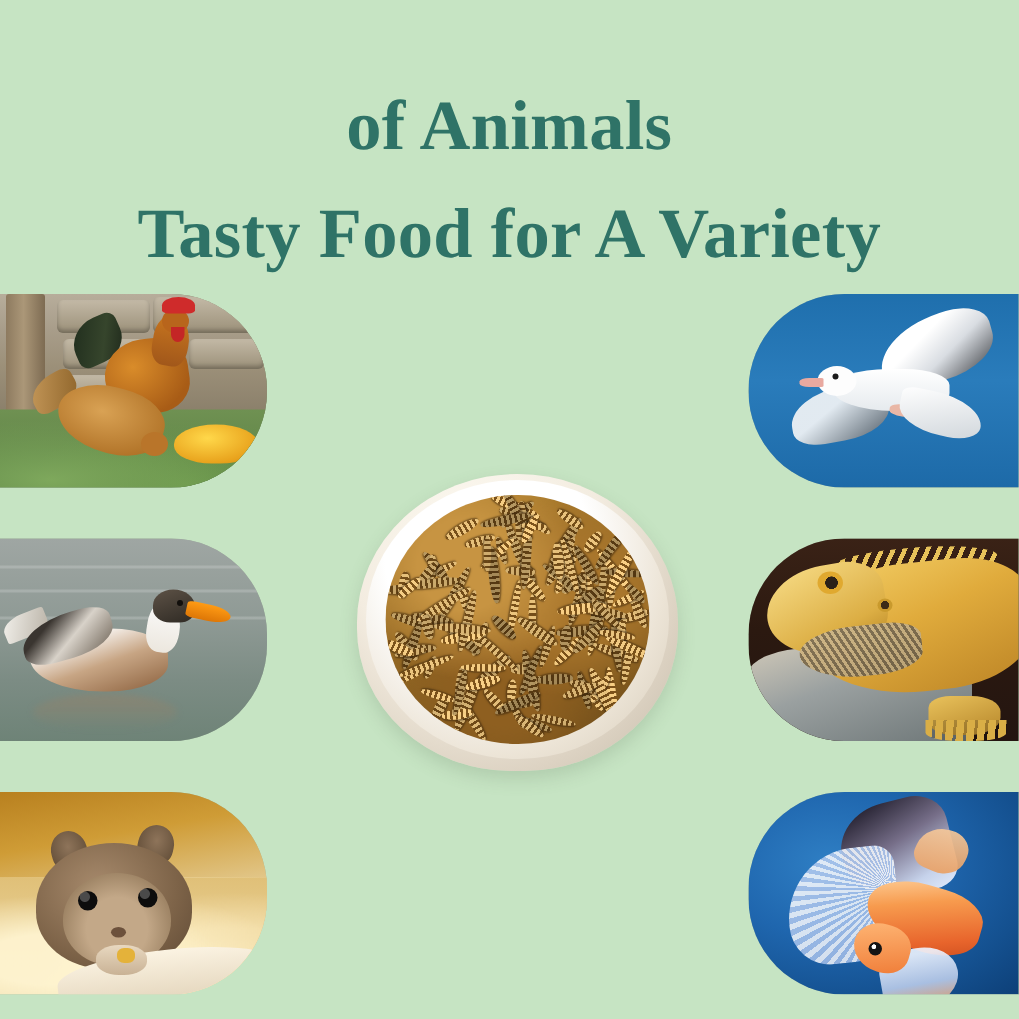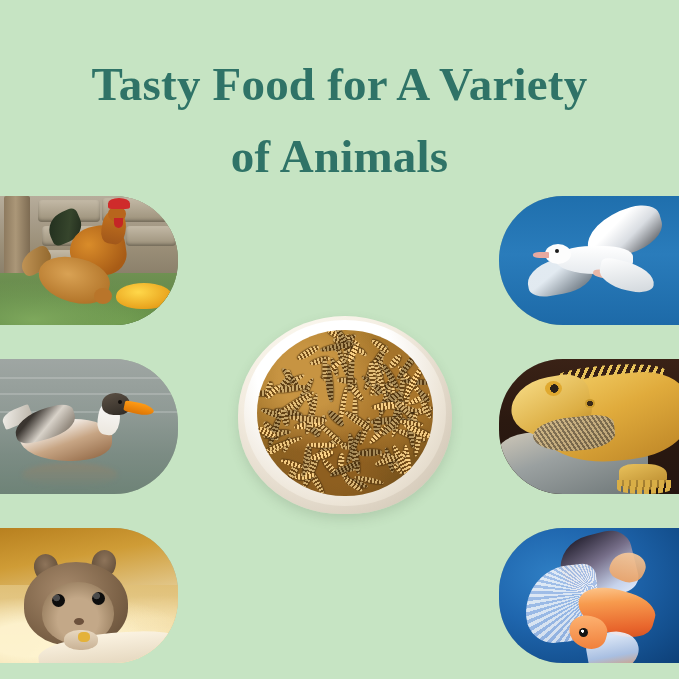--- a/index.html
+++ b/index.html
@@ -433,8 +433,8 @@
 <div class="canvas">
 
   <div class="title-block">
+    <span class="title-line">of Animals</span>
     <span class="title-line">Tasty Food for A Variety</span>
-    <span class="title-line">of Animals</span>
   </div>
 
   <div class="tile left row1">

